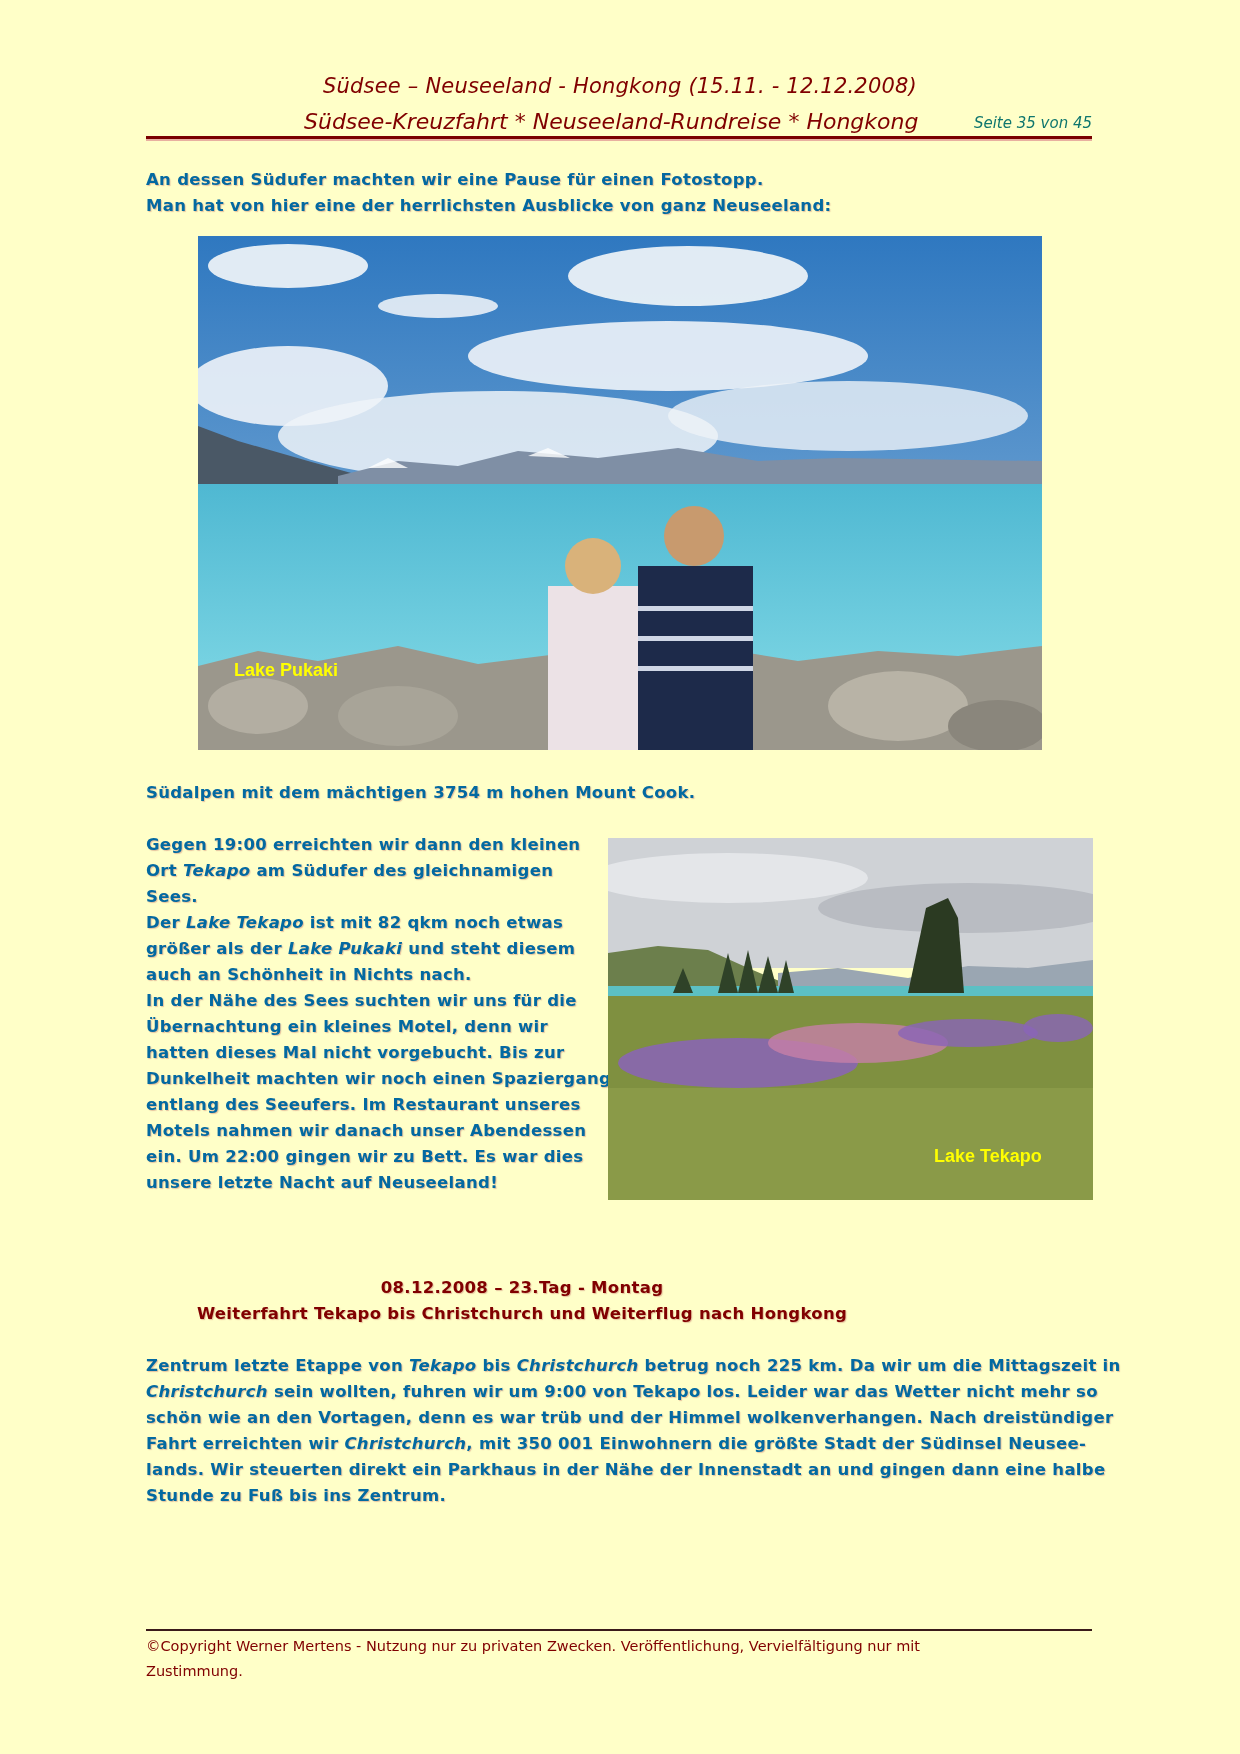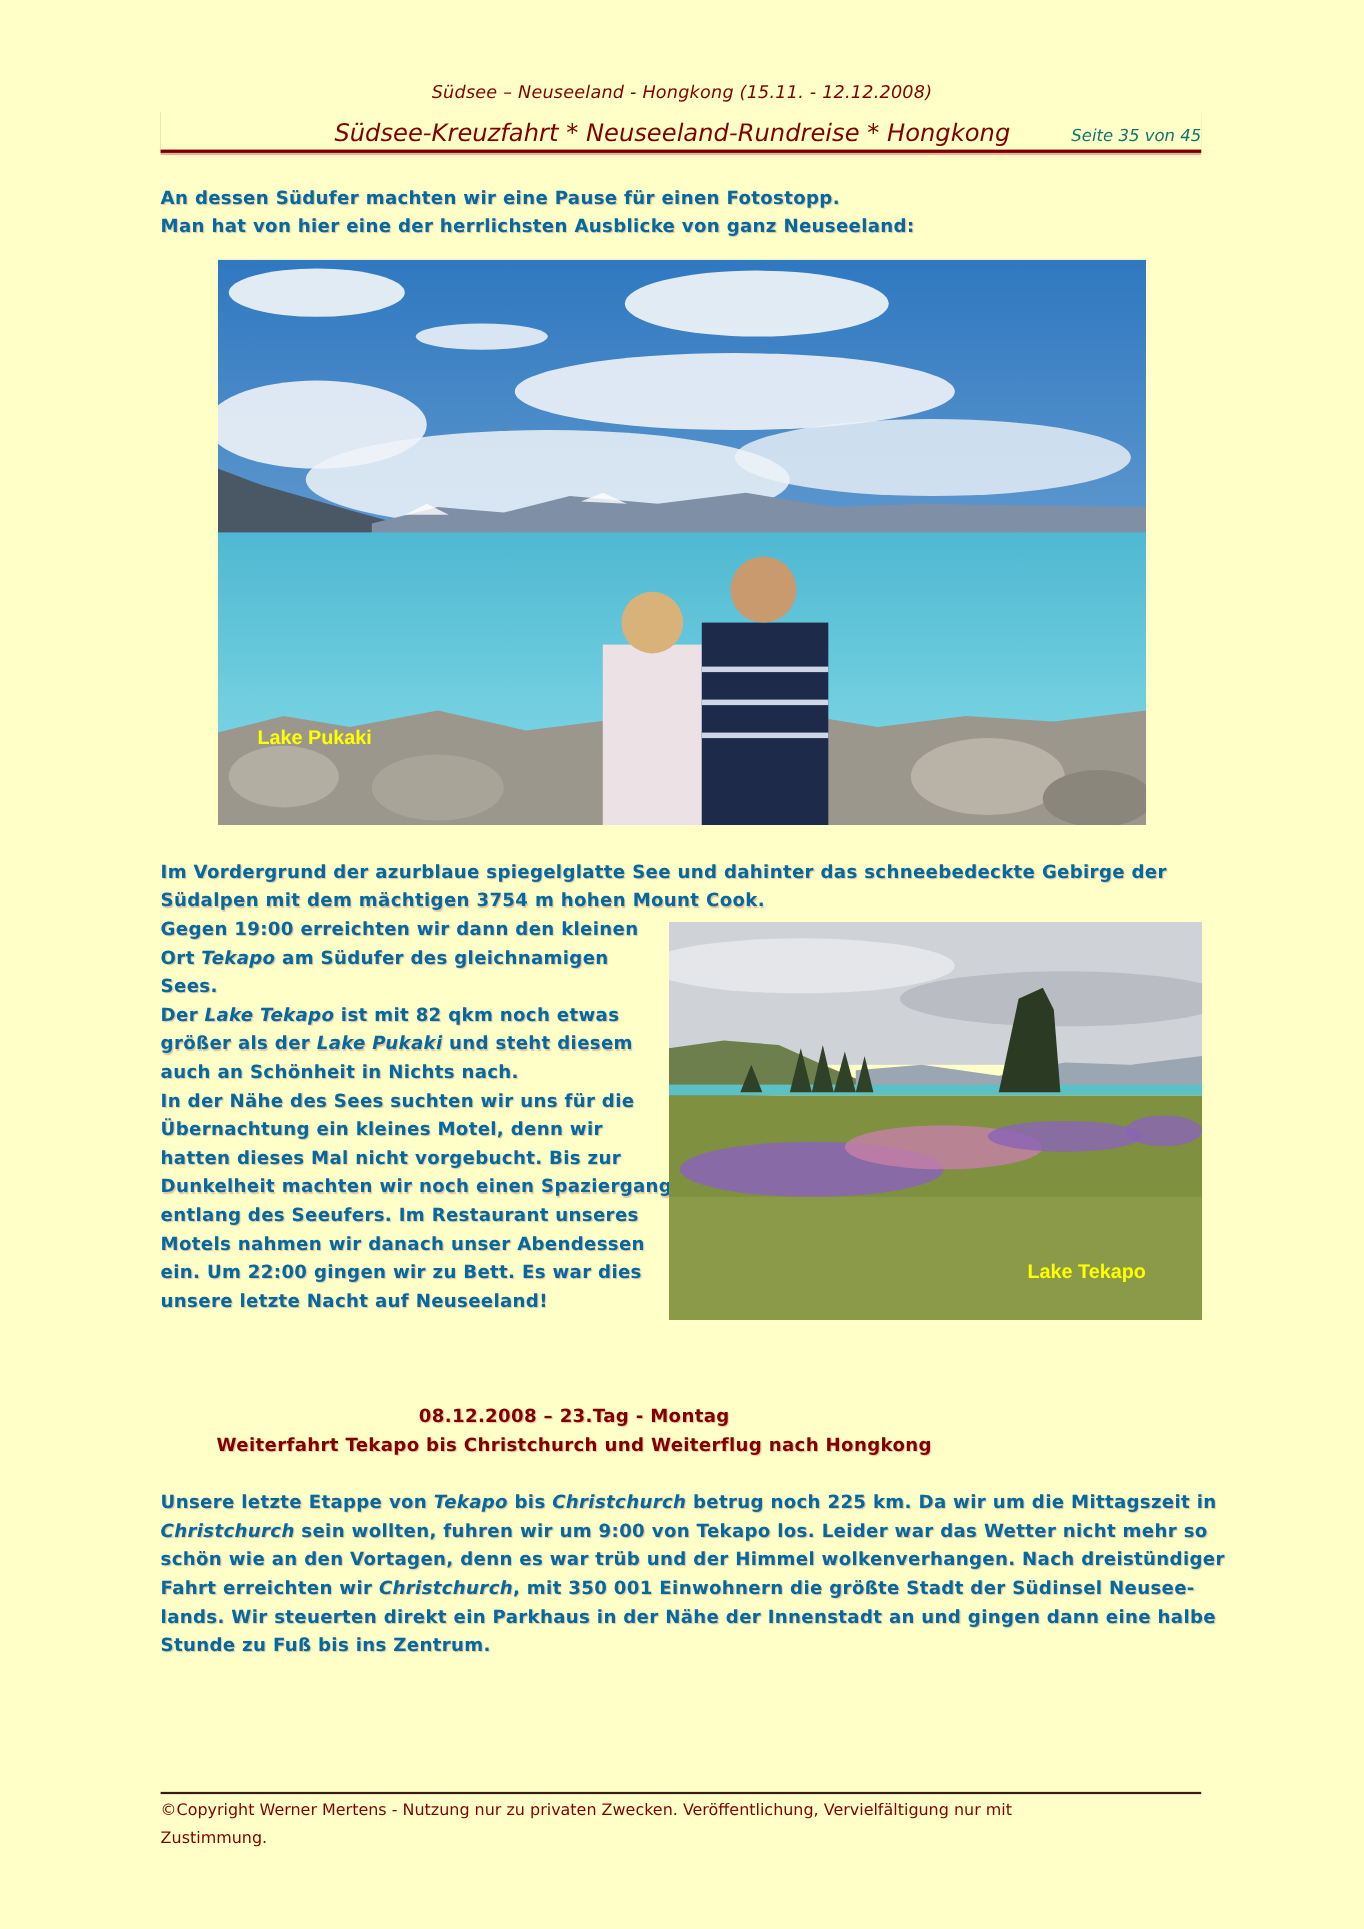--- a/index.html
+++ b/index.html
@@ -15,7 +15,7 @@
       position: absolute; left: 0; width: 1240px; top: 74px;
       text-align: center;
       font-family: "DejaVu Sans", sans-serif;
-      font-style: italic; font-size: 16px; color: #800000;
+      font-style: italic; font-size: 21px; color: #800000;
       letter-spacing: 0.2px;
     }
     .hdr-line {

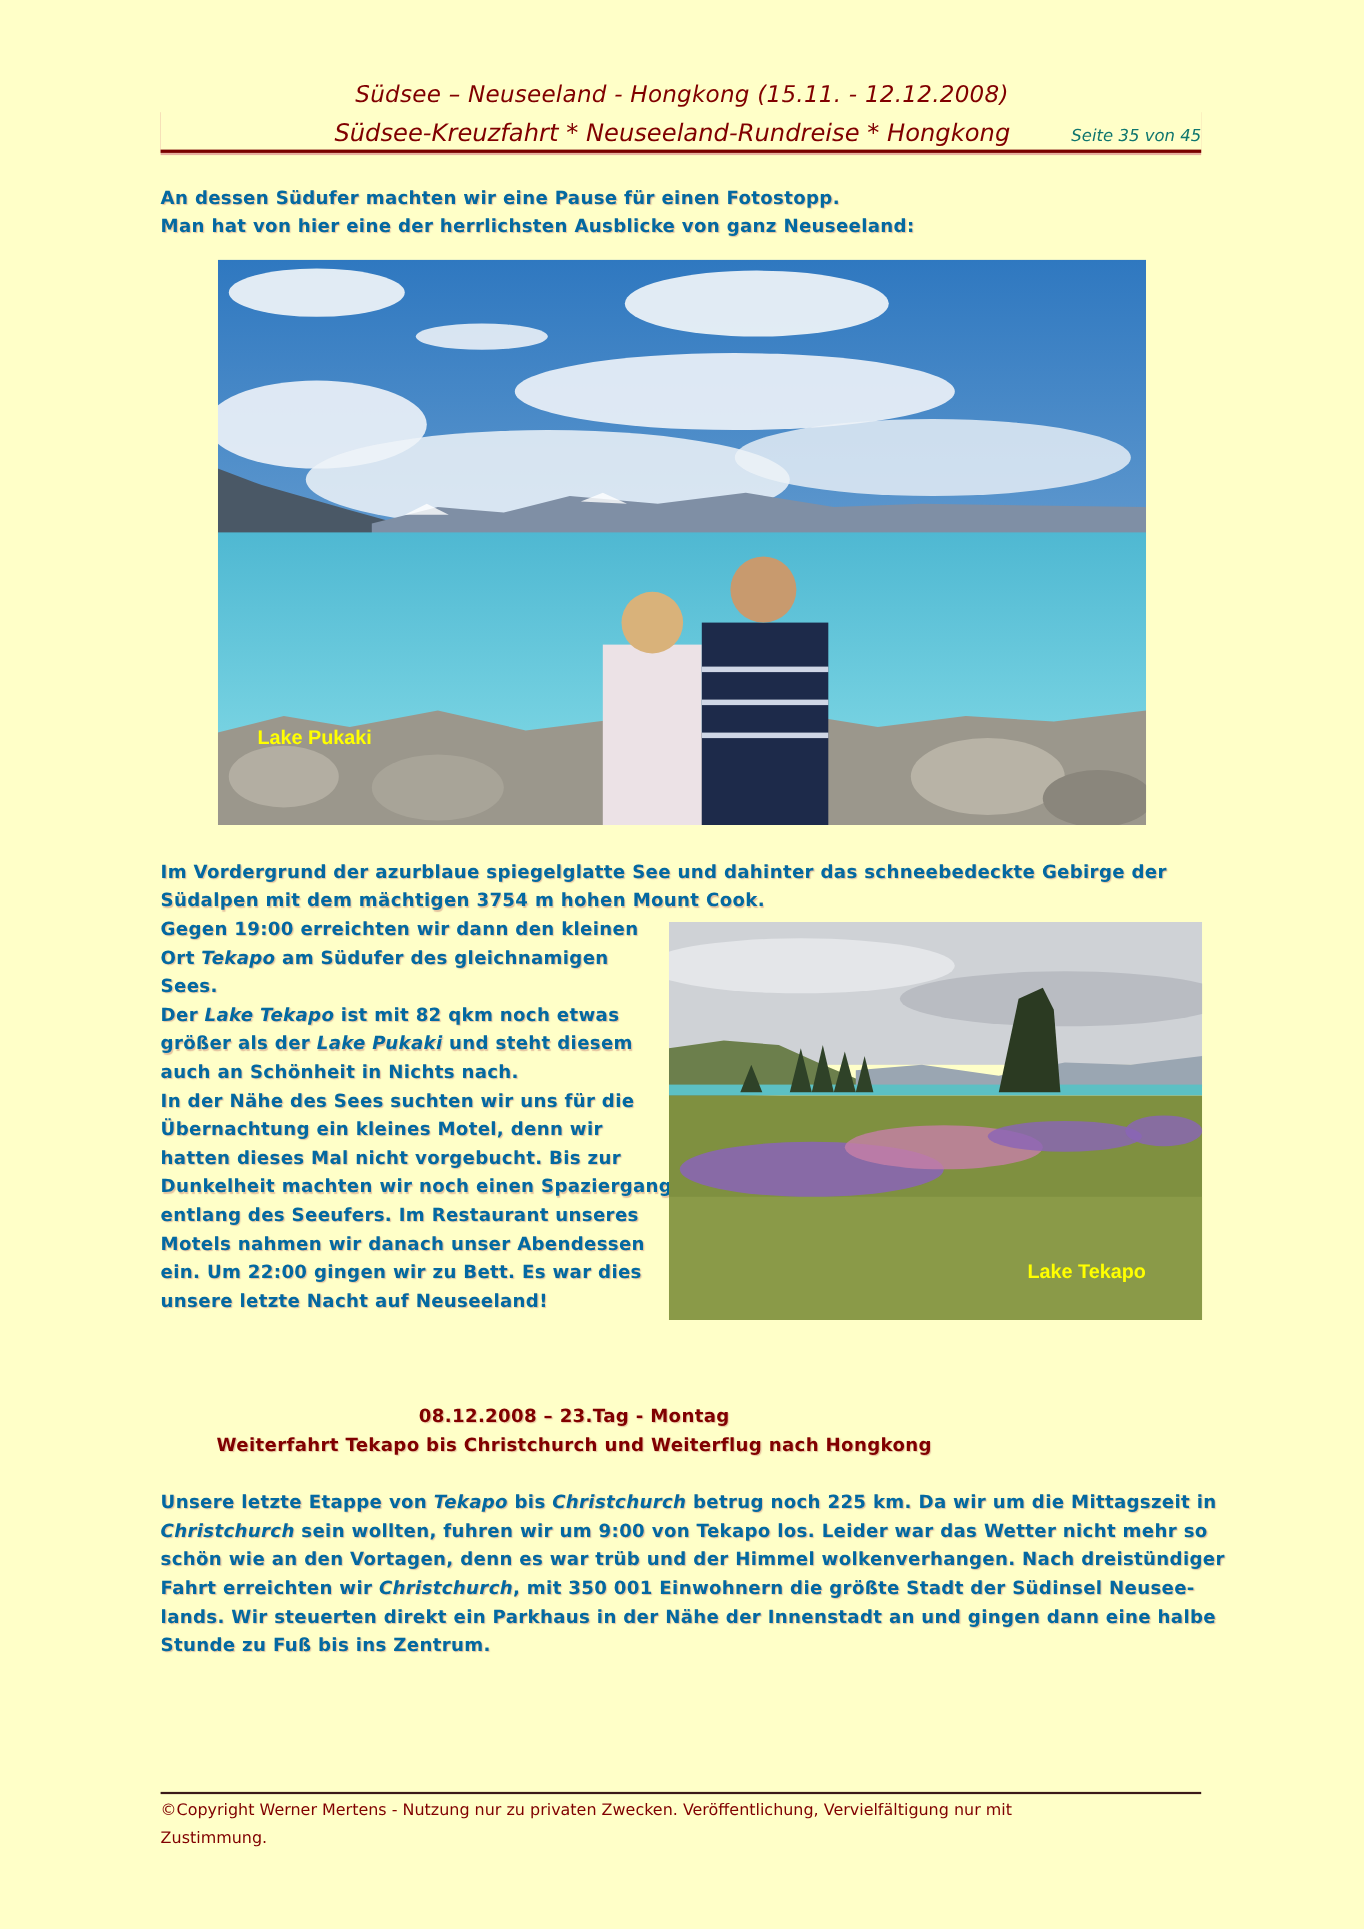--- a/index.html
+++ b/index.html
@@ -119,7 +119,6 @@
 </div>
 
 <div class="para" style="top:780px;">
-  <div>Im Vordergrund der azurblaue spiegelglatte See und dahinter das schneebedeckte Gebirge der</div>
   <div>Südalpen mit dem mächtigen 3754 m hohen Mount Cook.</div>
 </div>
 

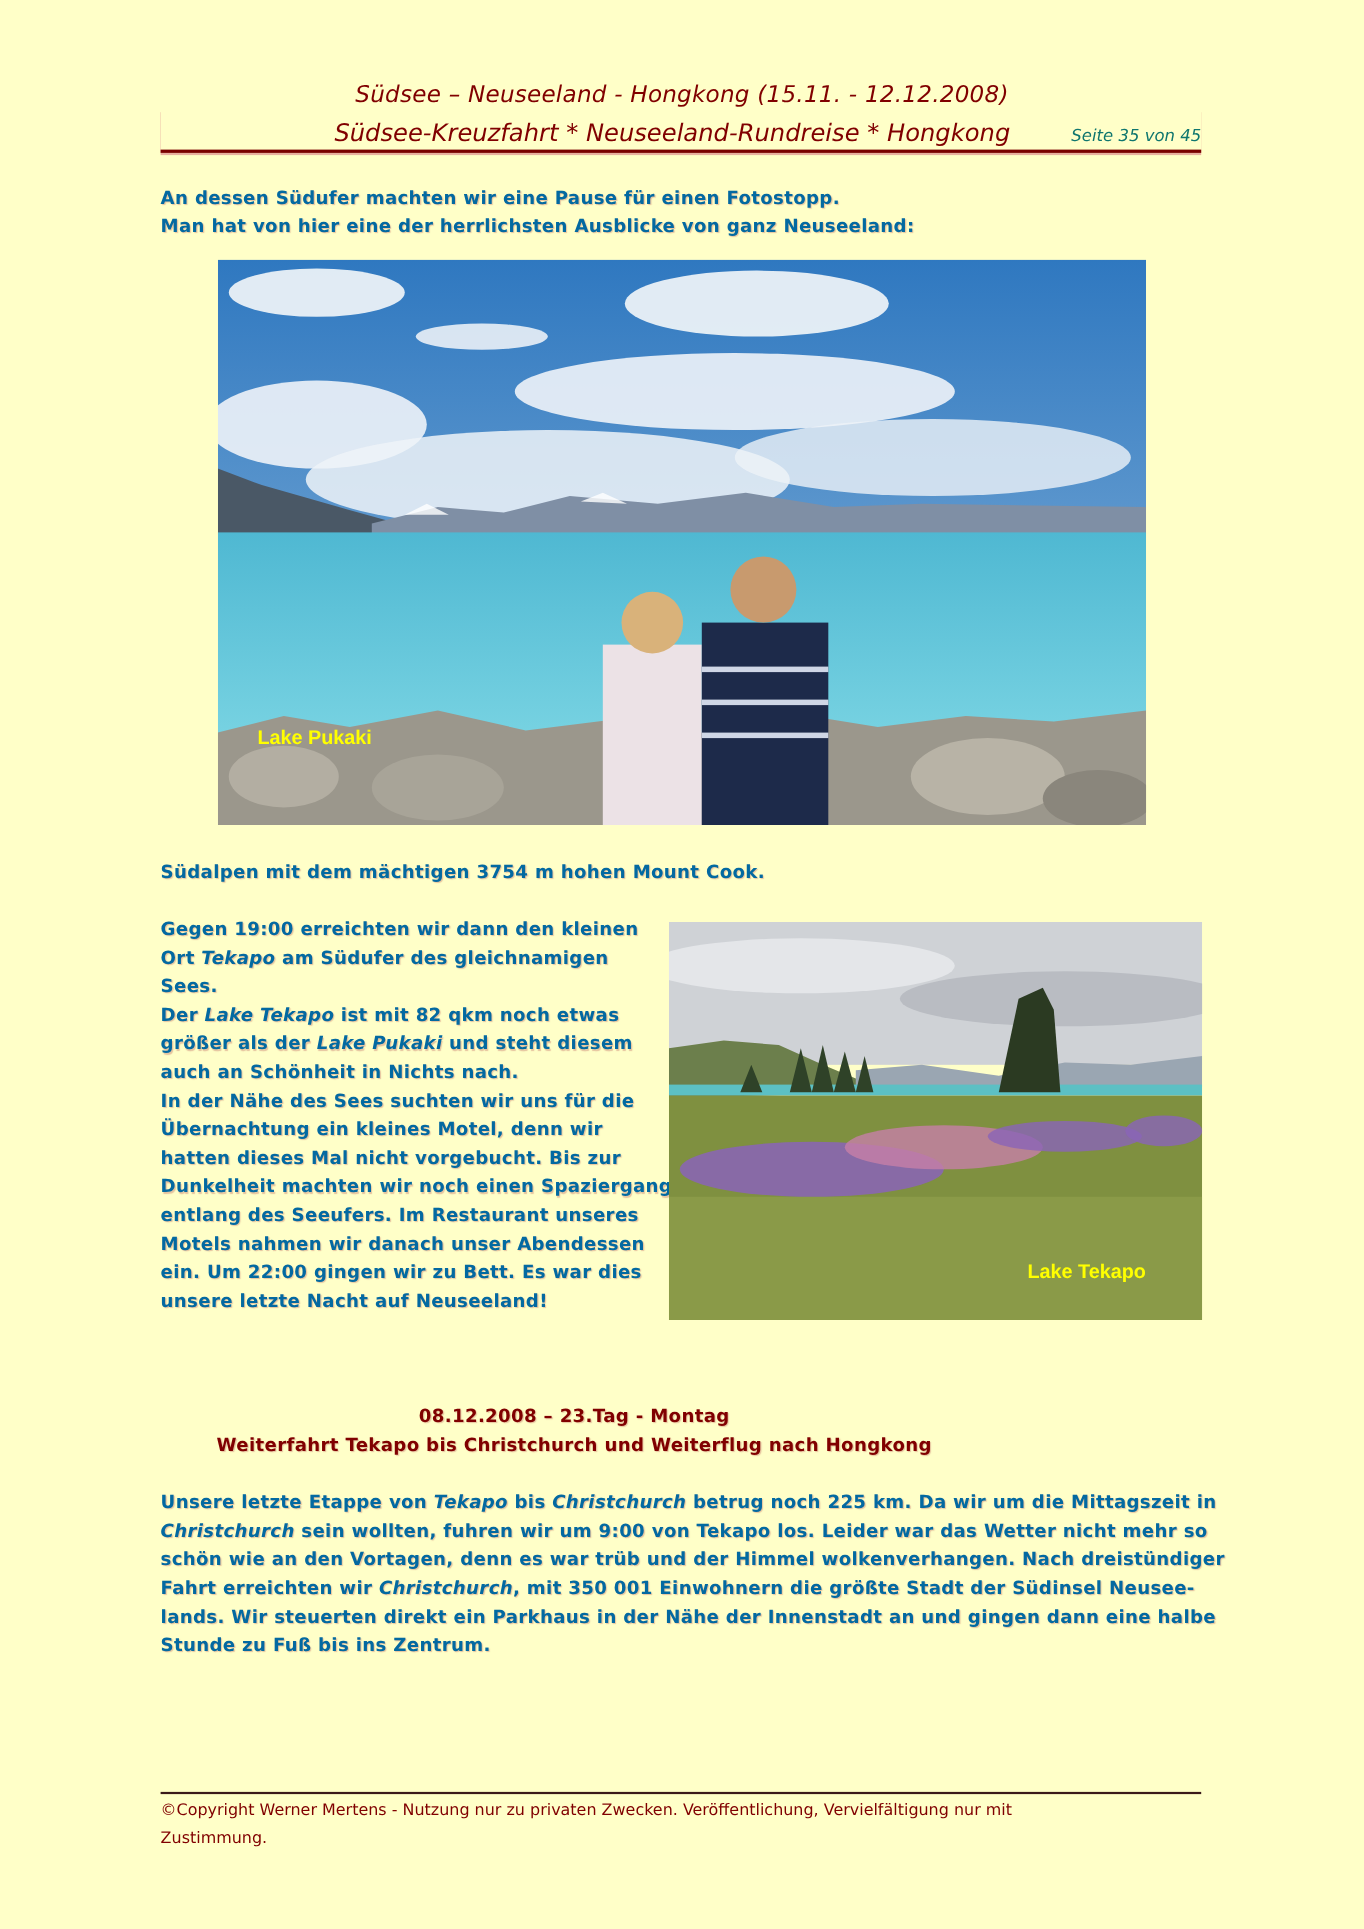--- a/index.html
+++ b/index.html
@@ -167,7 +167,7 @@
 <div class="center" style="top:1301px;">Weiterfahrt Tekapo bis Christchurch und Weiterflug nach Hongkong</div>
 
 <div class="para" style="top:1353px;">
-  <div><span>Unsere letzte Etappe von </span><i>Tekapo</i><span> bis </span><i>Christchurch</i><span> betrug noch 225 km. Da wir um die Mittagszeit in</span></div>
+  <div><span>Zentrum letzte Etappe von </span><i>Tekapo</i><span> bis </span><i>Christchurch</i><span> betrug noch 225 km. Da wir um die Mittagszeit in</span></div>
   <div><i>Christchurch</i><span> sein wollten, fuhren wir um 9:00 von Tekapo los. Leider war das Wetter nicht mehr so</span></div>
   <div>schön wie an den Vortagen, denn es war trüb und der Himmel wolkenverhangen. Nach dreistündiger</div>
   <div><span>Fahrt erreichten wir </span><i>Christchurch</i><span>, mit 350 001 Einwohnern die größte Stadt der Südinsel Neusee-</span></div>

